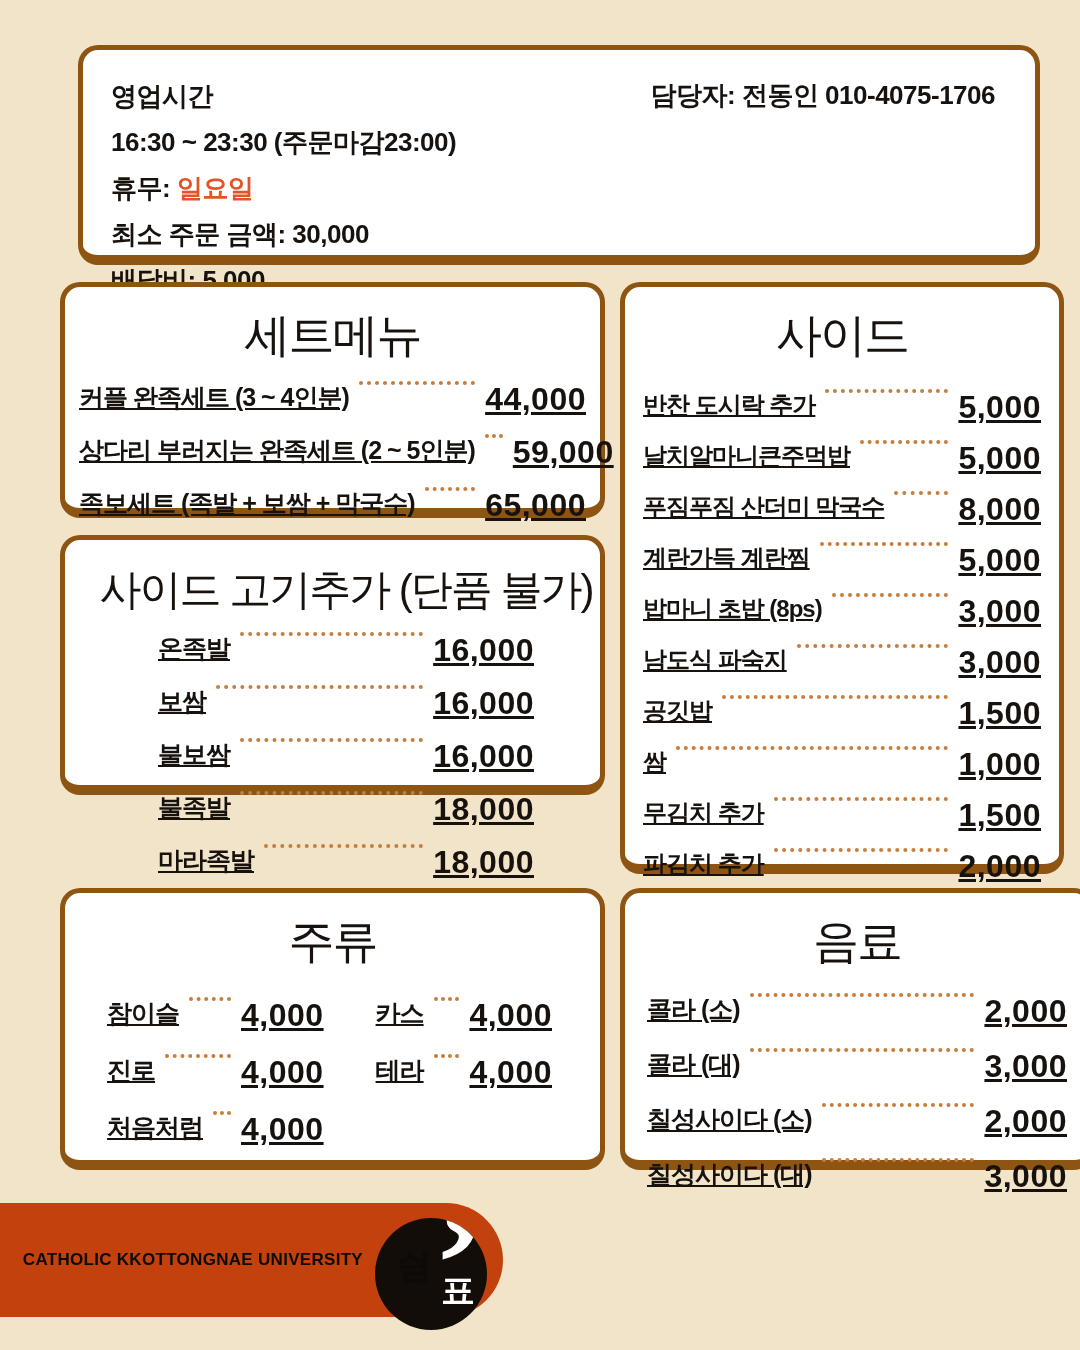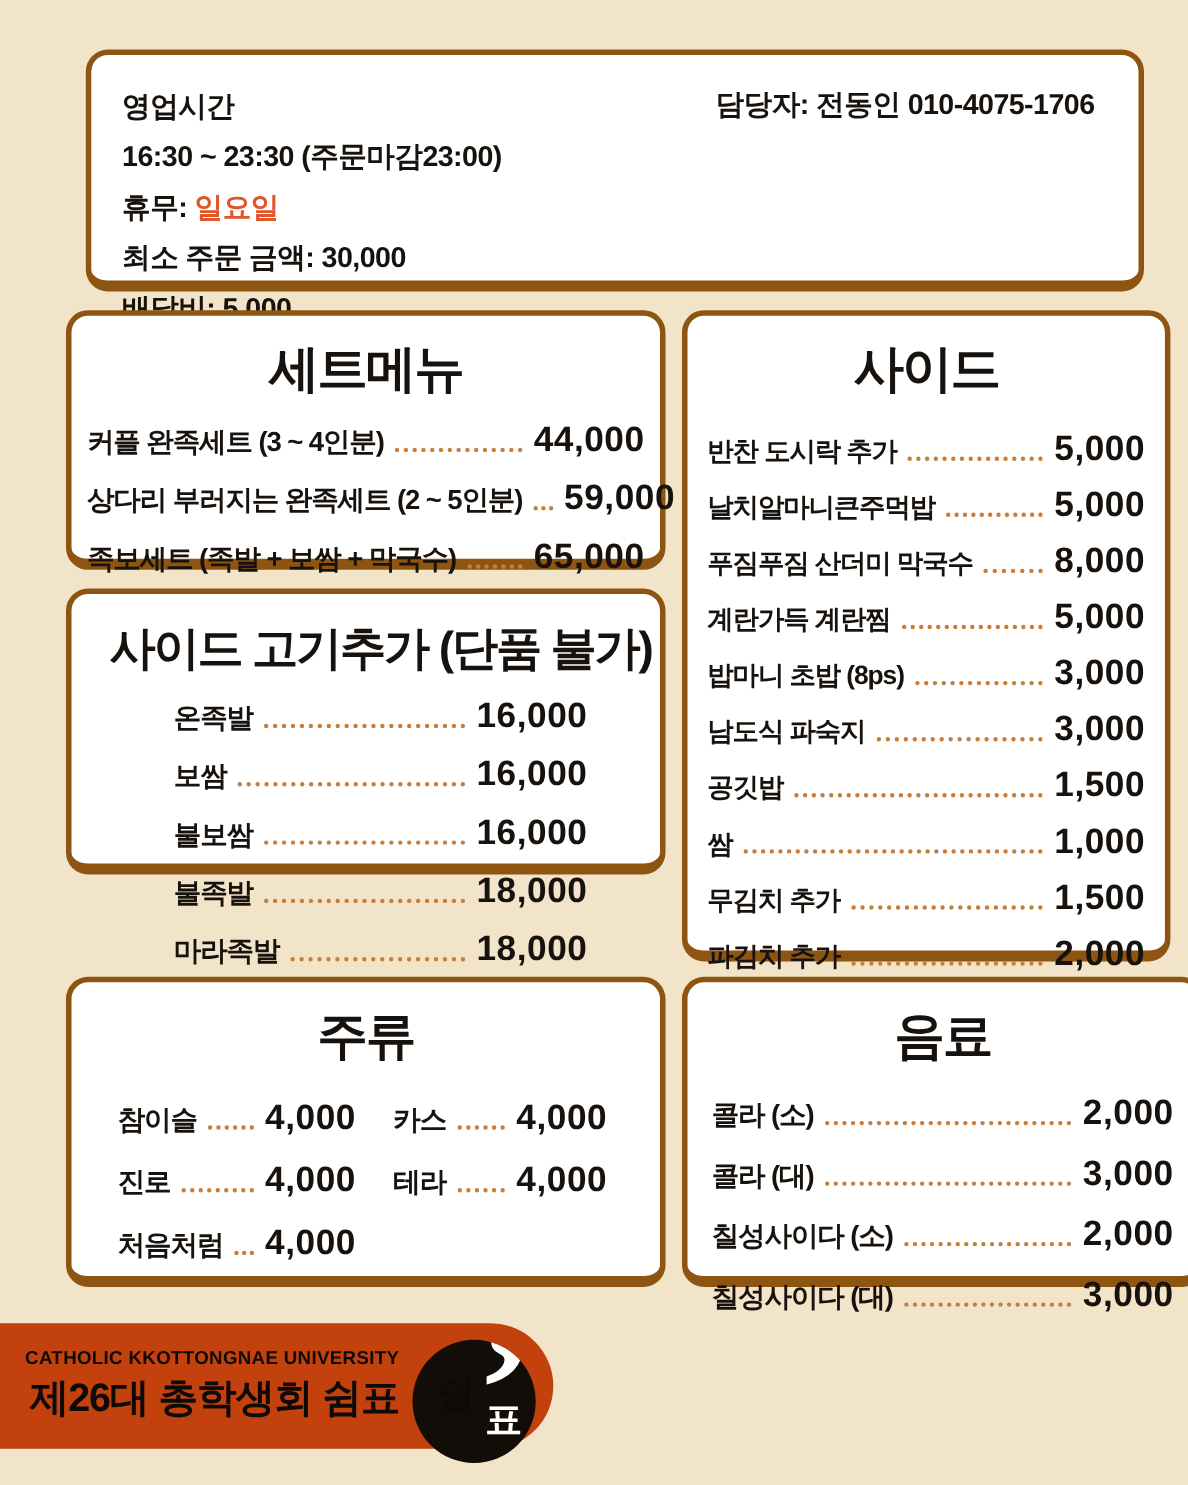--- a/index.html
+++ b/index.html
@@ -19,7 +19,7 @@
   .accent { color:#e2552b; }
   .contact { position:absolute; top:28px; right:40px; font-size:26px; font-weight:800; letter-spacing:-0.5px; }
   
-  .sec-title { text-align:center; font-size:46px; font-weight:700; letter-spacing:-2px; margin:18px 0 14px; }
+  .sec-title { text-align:center; font-size:46px; font-weight:400; letter-spacing:-2px; margin:18px 0 14px; }
   .rows { display:flex; flex-direction:column; }
   .row { display:flex; align-items:flex-end; }
   .iname { font-size:25px; font-weight:800; letter-spacing:-1px; white-space:nowrap; }

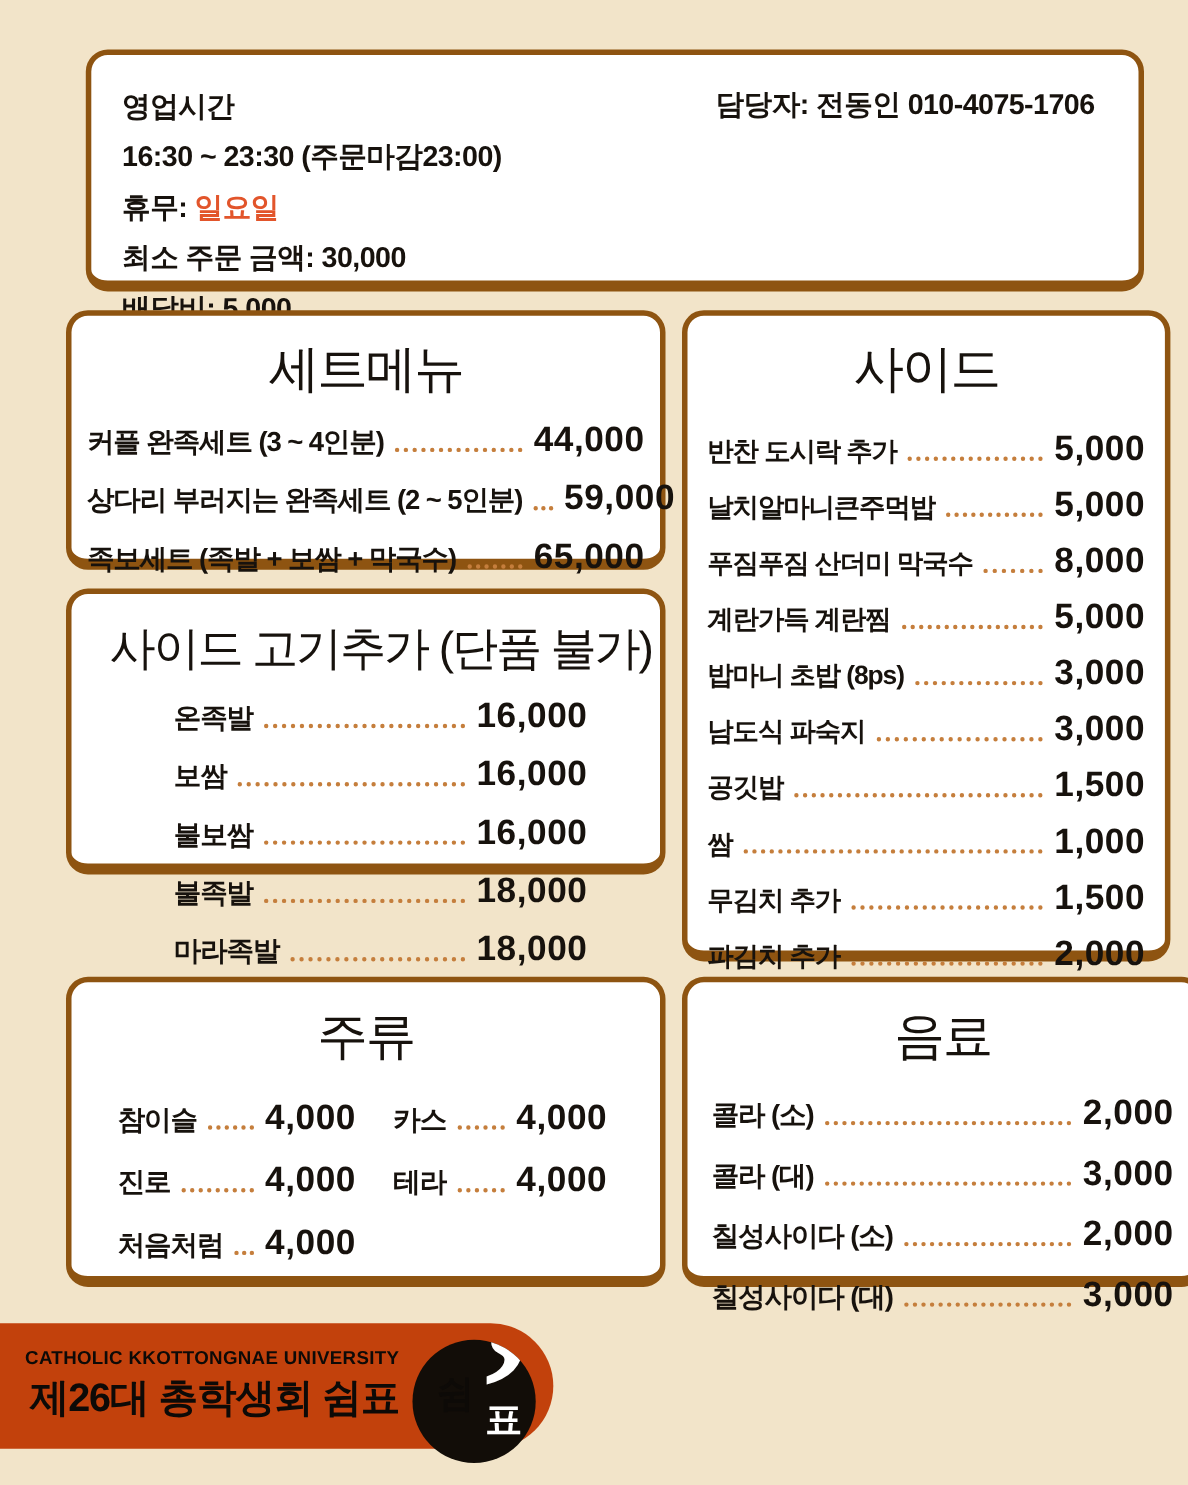--- a/index.html
+++ b/index.html
@@ -21,7 +21,7 @@
   
   .sec-title { text-align:center; font-size:46px; font-weight:400; letter-spacing:-2px; margin:18px 0 14px; }
   .rows { display:flex; flex-direction:column; }
-  .row { display:flex; align-items:flex-end; }
+  .row { display:flex; align-items:flex-start;text-decoration:underline; }
   .iname { font-size:25px; font-weight:800; letter-spacing:-1px; white-space:nowrap; }
   .dots { flex:1; min-width:18px; border-bottom:4px dotted #c57e3c; margin:0 10px 7px 10px; }
   .price { font-size:32px; font-weight:800; letter-spacing:0.5px; white-space:nowrap; }

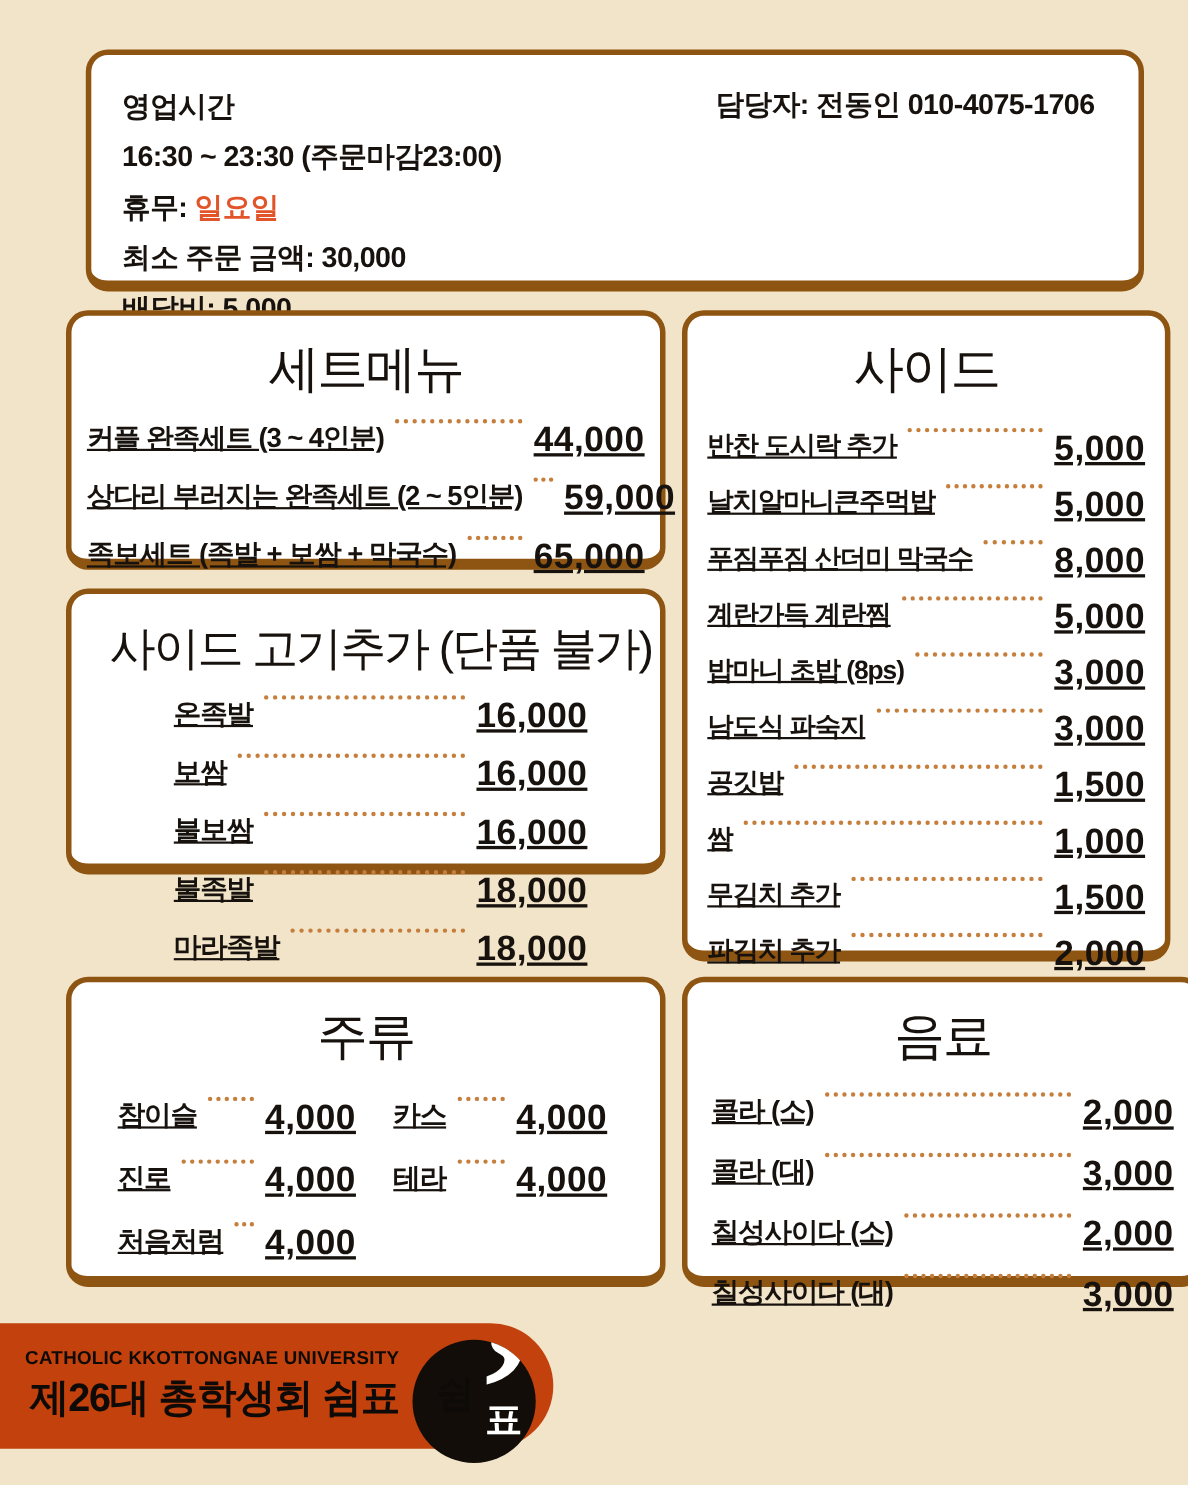--- a/index.html
+++ b/index.html
@@ -35,7 +35,7 @@
   .side-panel .rows { padding:0 18px; gap:14px; margin-top:22px; }
   .side-panel .iname { font-size:24px; }
   .alc-panel   { left:60px;  top:888px; width:545px; height:282px; }
-  .alc-cols { display:flex; padding:0 48px 0 42px; gap:34px; margin-top:24px; }
+  .alc-cols { display:flex; padding:0 48px 0 42px; gap:52px; margin-top:24px; }
   .alc-col { flex:1; display:flex; flex-direction:column; gap:20px; }
   .drink-panel { left:620px; top:888px; width:474px; height:282px; }
   .drink-panel .rows { padding:0 22px; gap:18px; margin-top:20px; }

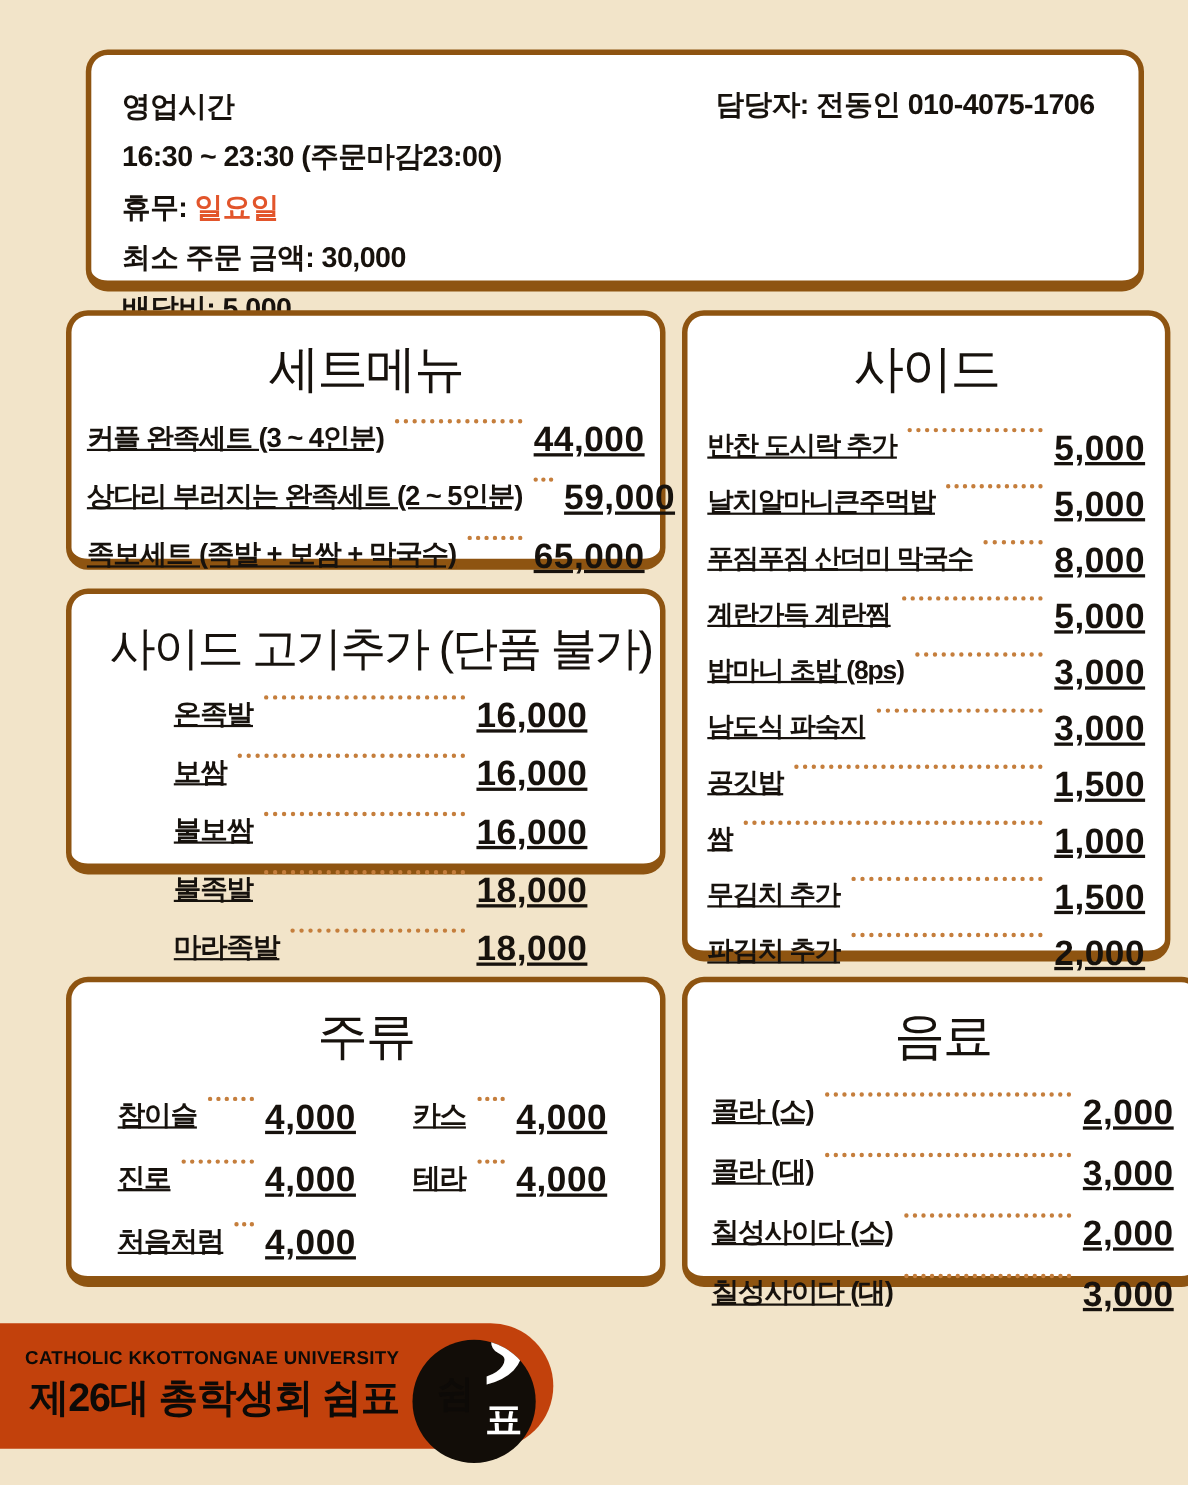--- a/index.html
+++ b/index.html
@@ -256,7 +256,6 @@
   <div class="banner">
     <div class="banner-text">
       <div class="uni">CATHOLIC KKOTTONGNAE UNIVERSITY</div>
-      <div class="council">제26대 총학생회 쉼표</div>
     </div>
   </div>
   <div class="logo">

